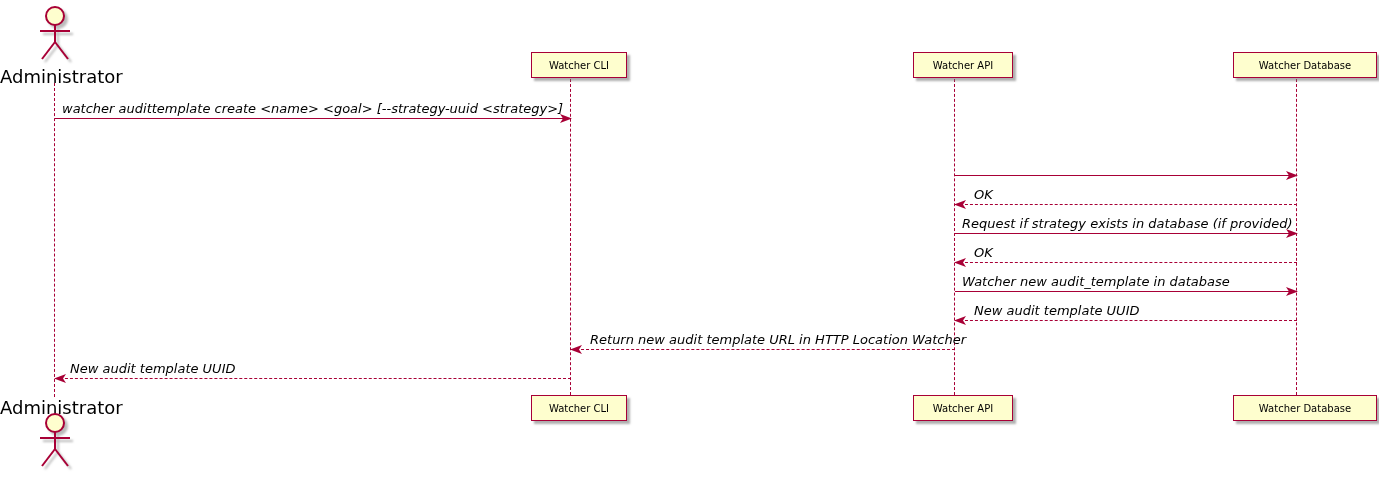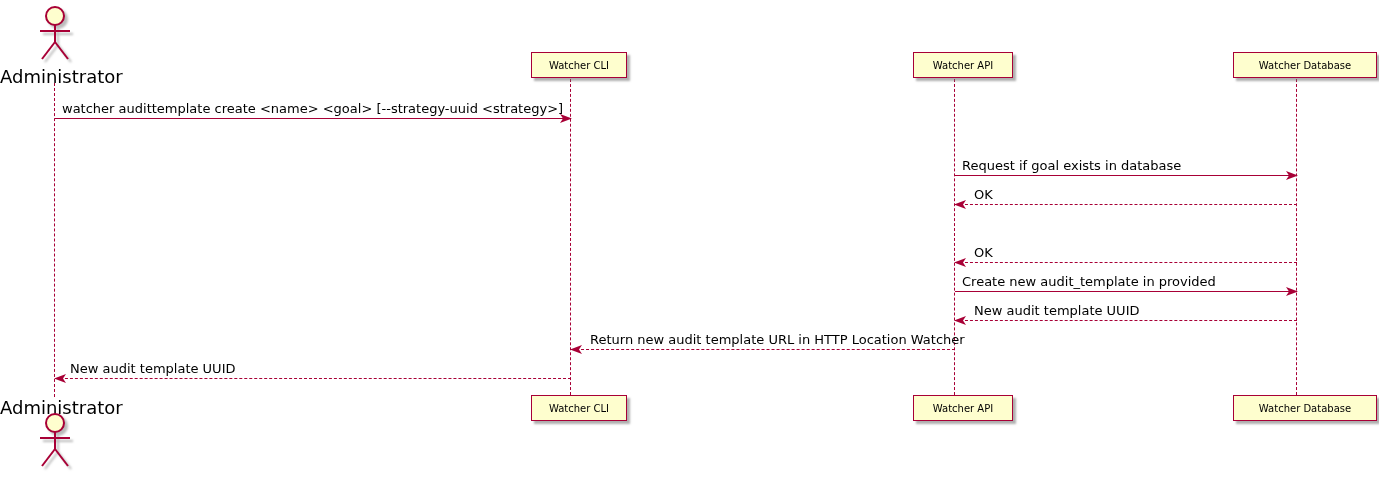--- a/index.html
+++ b/index.html
@@ -36,7 +36,7 @@
   .actor-svg{position:absolute;filter:drop-shadow(3px 3px 1px rgba(120,120,120,0.5));}
   .actor-svg line{stroke:var(--accent-red,#A80036);stroke-width:2;fill:none;}
   .actor-svg circle{stroke:var(--accent-red,#A80036);stroke-width:2;fill:var(--fill-yellow,#FEFECE);}
-  .msg{position:absolute;height:18px;}
+  .msg{position:absolute;height:18px;font-style:italic;}
   .msg .line{position:absolute;left:0;right:0;bottom:0;height:0;
     border-top:1px solid var(--accent-red,#A80036);}
   .msg.dashed .line{border-top-style:dashed;}

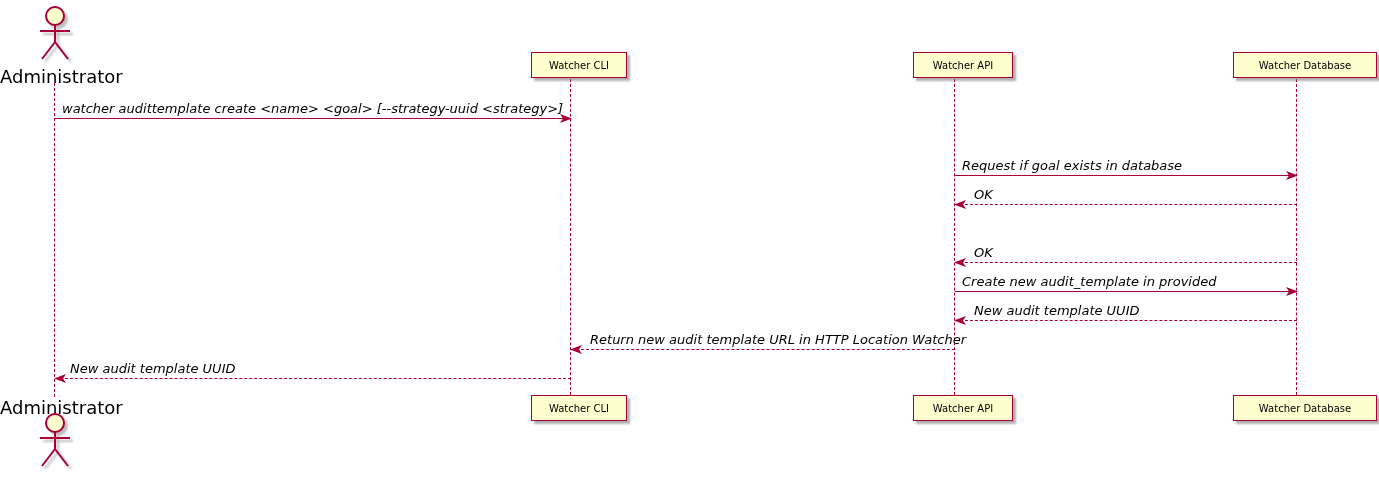--- a/index.html
+++ b/index.html
@@ -79,7 +79,6 @@
 
 
   <div class="msg solid" style="left:955px;top:158px;width:342px;">
-    <span class="label" style="left:7px;">Request if goal exists in database</span>
     <div class="line"></div>
     <svg class="ah-right" width="12" height="9">
         <polygon points="0,0 12,4.5 0,9 3,4.5"></polygon>

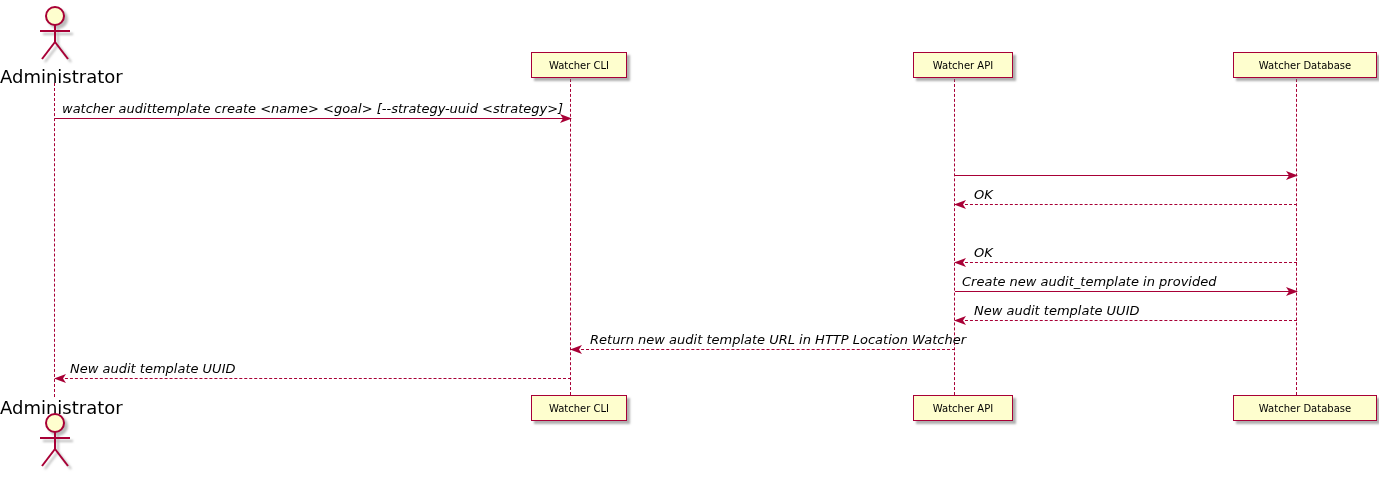--- a/index.html
+++ b/index.html
@@ -93,6 +93,13 @@
       </svg>
   </div>
 
+  <div class="msg solid" style="left:955px;top:216px;width:342px;">
+    <span class="label" style="left:7px;">Request if strategy exists in database (if provided)</span>
+    <div class="line"></div>
+    <svg class="ah-right" width="12" height="9">
+        <polygon points="0,0 12,4.5 0,9 3,4.5"></polygon>
+      </svg>
+  </div>
 
   <div class="msg dashed" style="left:955px;top:245px;width:342px;">
     <span class="label" style="left:19px;">OK</span>

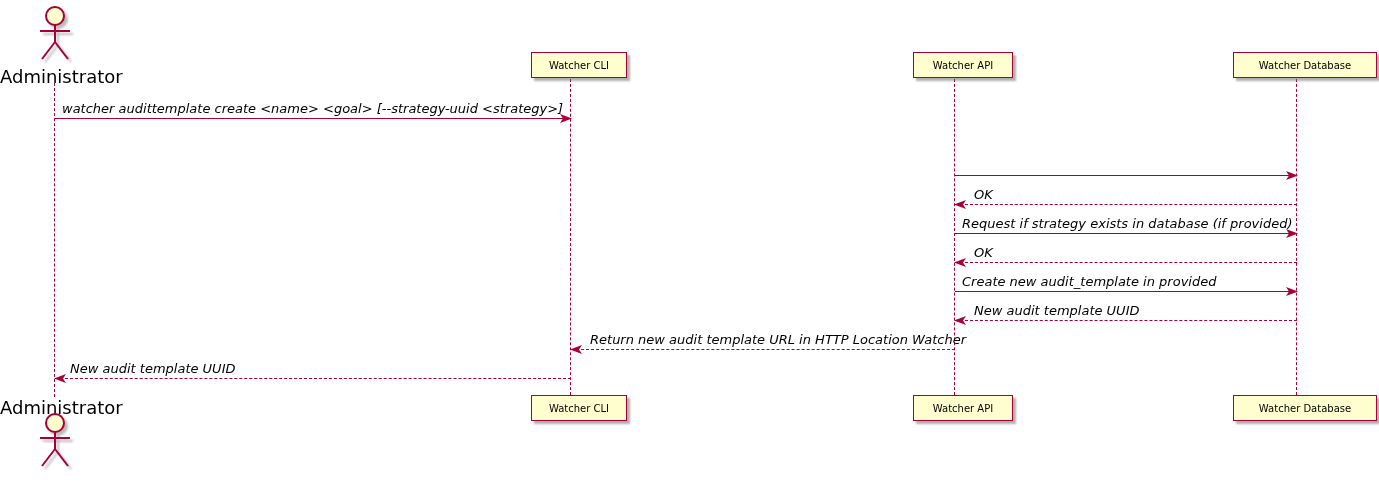--- a/index.html
+++ b/index.html
@@ -110,7 +110,7 @@
   </div>
 
   <div class="msg solid" style="left:955px;top:274px;width:342px;">
-    <span class="label" style="left:7px;">Create new audit_template in provided</span>
+    <span class="label" style="left:7px;">Watcher new audit_template in database</span>
     <div class="line"></div>
     <svg class="ah-right" width="12" height="9">
         <polygon points="0,0 12,4.5 0,9 3,4.5"></polygon>

